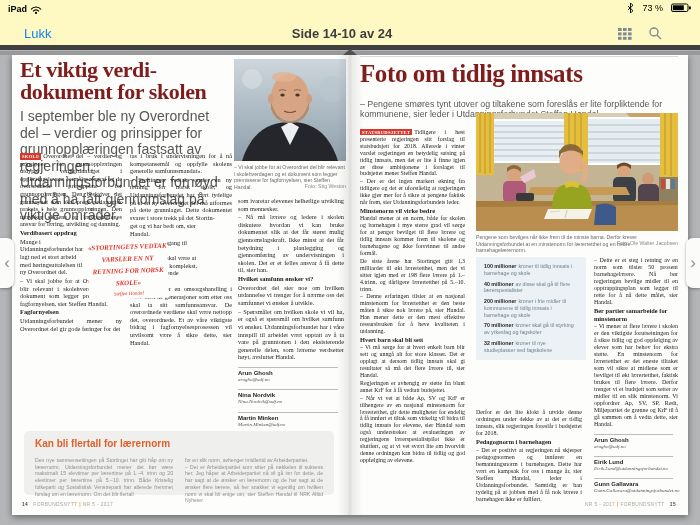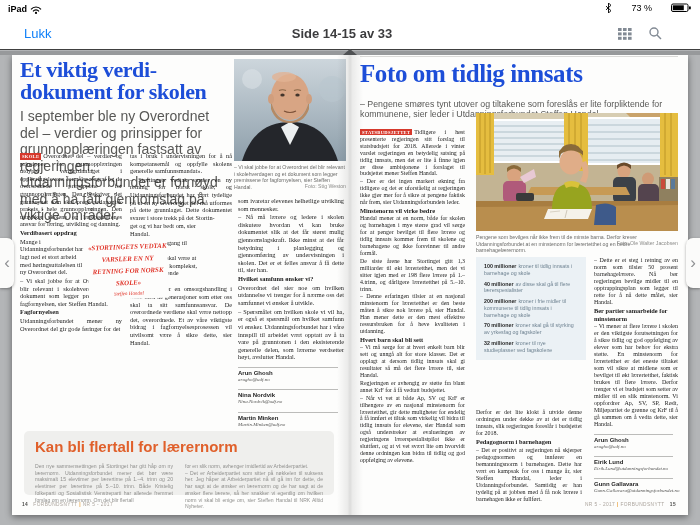--- a/index.html
+++ b/index.html
@@ -8,7 +8,7 @@
   .app{position:relative;width:700px;height:525px;background:#b3b5b7;overflow:hidden}
 
   
-  .header{position:absolute;top:0;left:0;right:0;height:50px;background:#ffffff;border-bottom:1px solid #404040;z-index:6}
+  .header{position:absolute;top:0;left:0;right:0;height:50px;background:#fef9c3;border-bottom:5px solid #404040;z-index:6}
   .statusbar{position:absolute;top:0;left:0;right:0;height:19px;font-size:9px;color:#000}
   .sb-left{position:absolute;left:8px;top:4px;display:flex;align-items:center;gap:3px;font-weight:bold}
   .sb-time{position:absolute;left:0;right:0;top:4px;text-align:center;font-weight:bold}

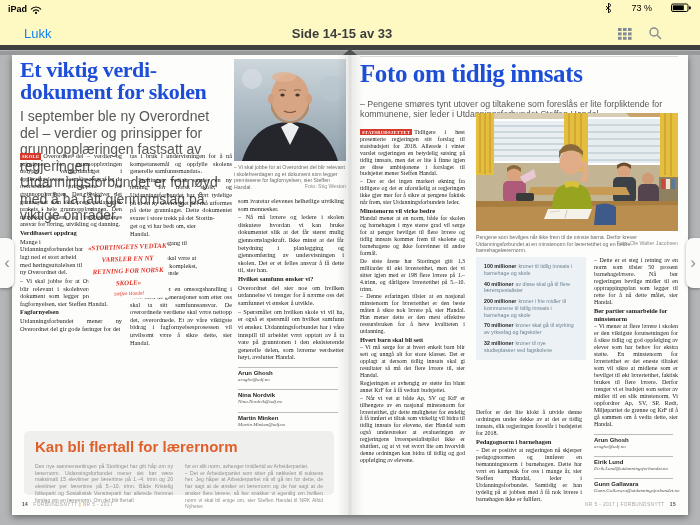--- a/index.html
+++ b/index.html
@@ -12,7 +12,7 @@
   .statusbar{position:absolute;top:0;left:0;right:0;height:19px;font-size:9px;color:#000}
   .sb-left{position:absolute;left:8px;top:4px;display:flex;align-items:center;gap:3px;font-weight:bold}
   .sb-time{position:absolute;left:0;right:0;top:4px;text-align:center;font-weight:bold}
-  .sb-right{position:absolute;right:8px;top:3px;display:flex;align-items:center;gap:19px}
+  .sb-right{position:absolute;right:8px;top:3px;display:flex;align-items:center;gap:8px}
   .toolbar{position:absolute;top:19px;left:0;right:16px;height:31px}
   .btn-close{position:absolute;left:24px;top:7px;font-size:13px;color:#1080f8;cursor:pointer}
   .tb-title{position:absolute;left:0;right:0;top:7px;text-align:center;font-size:13px;font-weight:bold;color:#3c3c3e}

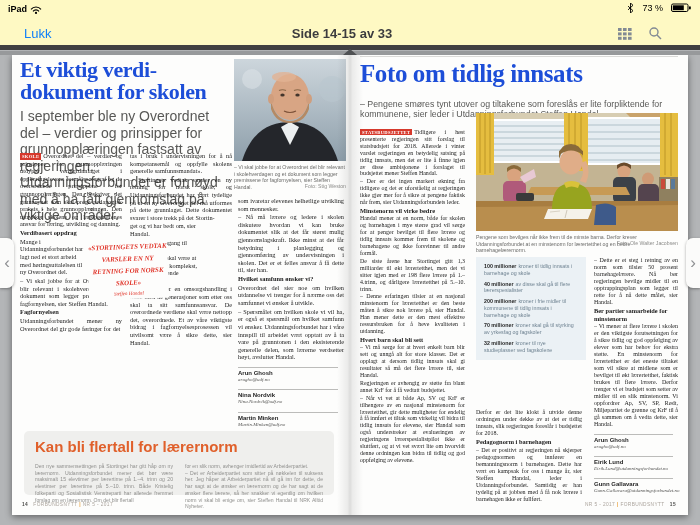--- a/index.html
+++ b/index.html
@@ -100,7 +100,7 @@
     </div>
     <div class="toolbar">
       <span class="btn-close">Lukk</span>
-      <div class="tb-title">Side 14-15 av 33</div>
+      <div class="tb-title">Side 14-10 av 24</div>
       <div class="tb-icons">
         <svg width="14" height="12" viewBox="0 0 14 12">
           <g fill="#828a94">

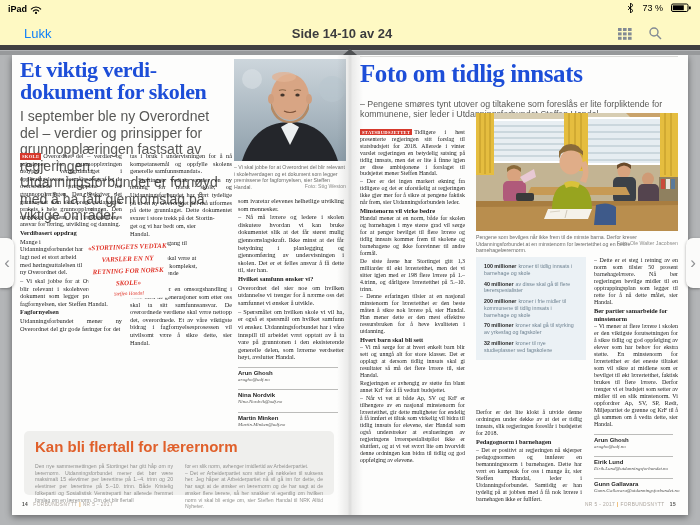--- a/index.html
+++ b/index.html
@@ -33,7 +33,7 @@
   .nav-next{right:0;border-radius:7px 0 0 7px}
 
   
-  .hl{font-family:"Liberation Serif","DejaVu Serif",serif;font-weight:bold;color:#1d4ed8;letter-spacing:-.4px}
+  .hl{font-family:"Liberation Serif","DejaVu Serif",serif;font-weight:bold;color:#7f1d1d;letter-spacing:-.4px}
   .lead{color:#585856;font-size:14px;line-height:1.18}
   .tag{display:inline-block;background:#d6392c;color:#fff;font-size:4.6px;font-weight:bold;letter-spacing:.3px;padding:.5px 2px;margin-right:2px;vertical-align:.5px}
   .bt{font-family:"Liberation Serif","DejaVu Serif",serif;font-size:6.3px;line-height:1.21;color:#1c1c1c;text-align:justify}

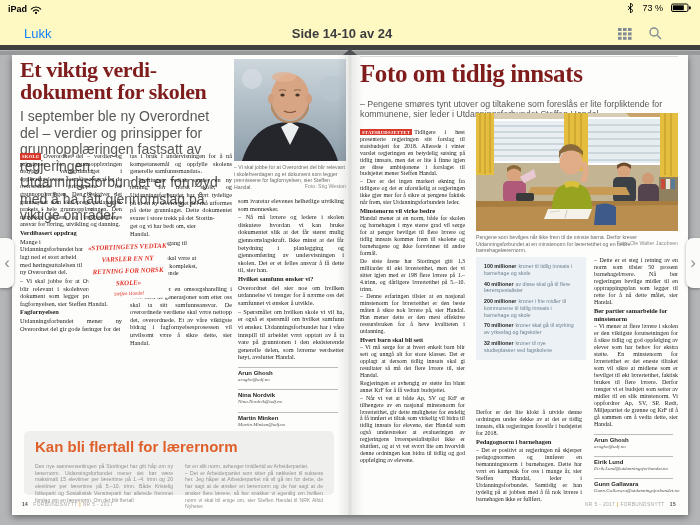--- a/index.html
+++ b/index.html
@@ -55,7 +55,7 @@
   .byl .e{font-size:5px;font-style:italic;color:#55555:;color:#555553;font-family:"Liberation Serif",serif}
 
   .kbox{position:absolute;left:12px;top:376px;width:310px;height:64px;background:#efefed;border-radius:5px;padding:7px 11px 6px;z-index:3}
-  .kbox-title{color:#e0602b;font-weight:bold;font-size:15px;margin-bottom:8px}
+  .kbox-title{color:#e0602b;font-weight:bold;font-size:10px;margin-bottom:8px}
   .kbox-cols{display:flex;gap:12px}
   .kbox-cols div{flex:1;font-size:5.1px;line-height:1.32;color:#8f8f8d;text-align:justify}
   .prewrap{white-space:pre-line}

